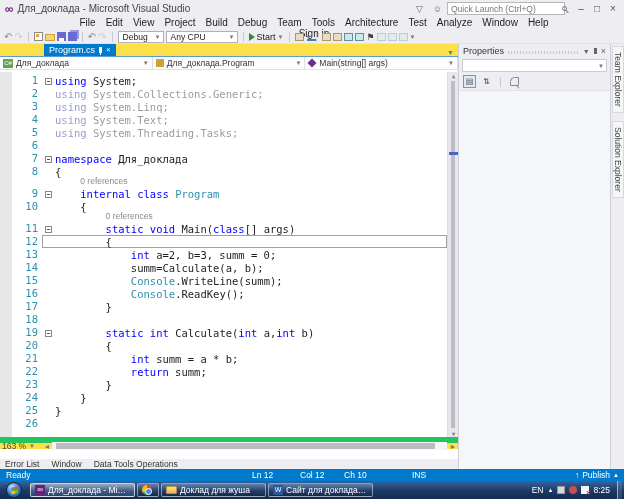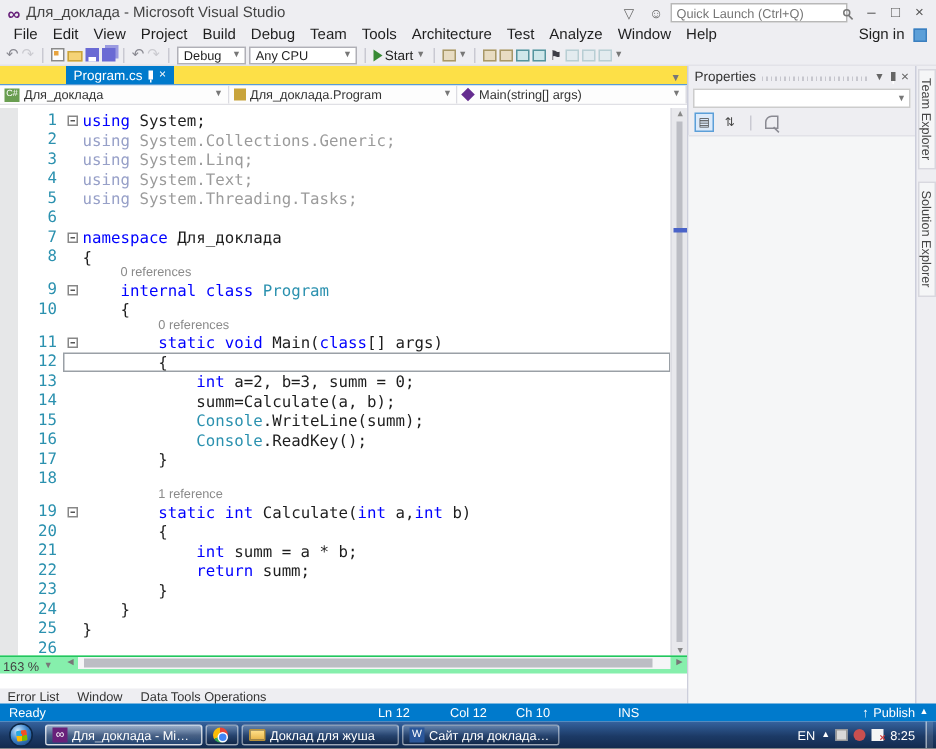--- a/index.html
+++ b/index.html
@@ -19,7 +19,7 @@
   .winbtn{width:16px;text-align:center;color:#555;font-size:10px;line-height:15px;}
 
   
-  .menu-bar{height:13px;display:flex;align-items:center;font-size:10px;padding-left:4px;}
+  .menu-bar{height:13px;display:flex;align-items:center;font-size:10px;padding-left:4px;flex-direction:column;}
   .mi{padding:0 5px;}
   .mspacer{flex:1;}
   .signin{padding:0 6px;color:#1e1e1e;}

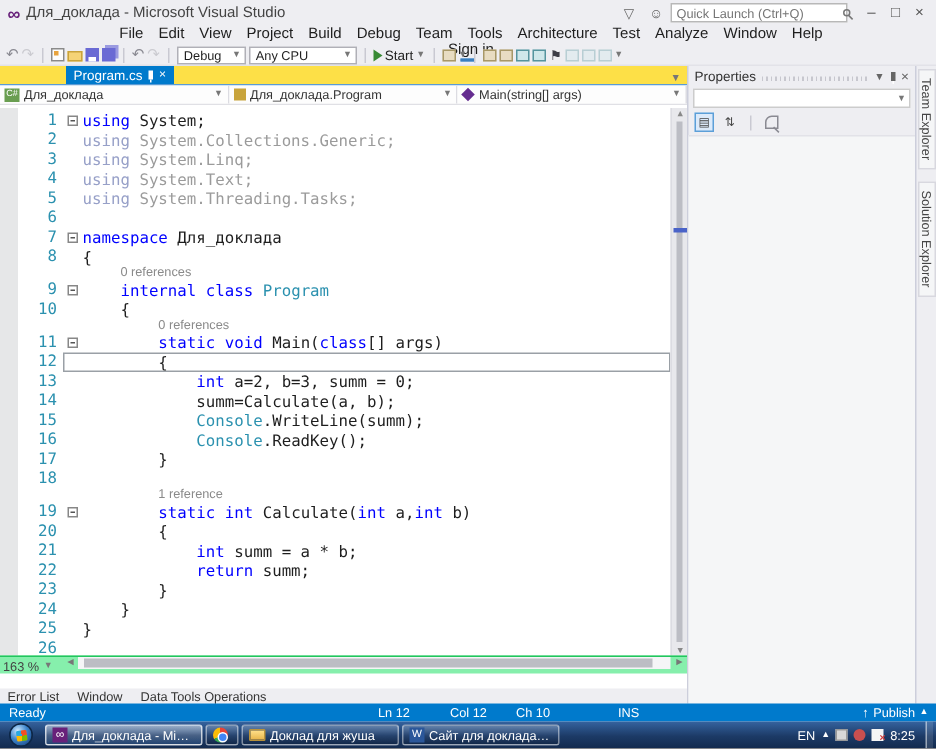--- a/index.html
+++ b/index.html
@@ -405,13 +405,6 @@
                 <span class="ctext"></span>
               </div>
             </div>
-            <div class="crow clens">
-              <span class="ln"></span>
-              <div class="lbox">
-                <span class="fcol"></span>
-                <span class="ctext" style="padding-left: 50.56px;">1 reference</span>
-              </div>
-            </div>
             <div class="crow">
               <span class="ln">19</span>
               <div class="lbox">

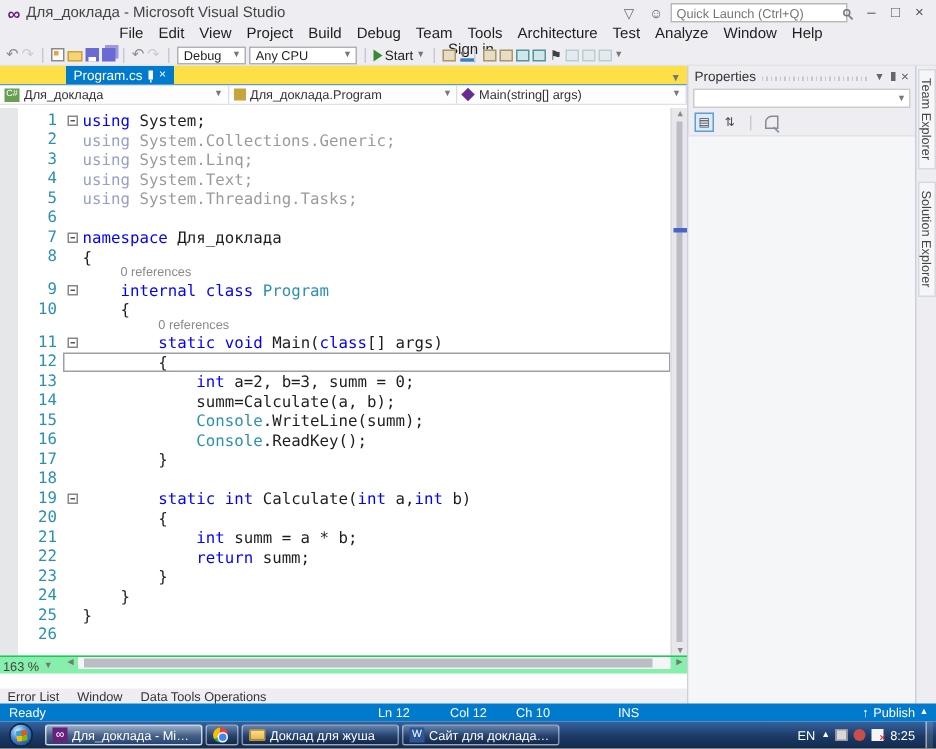--- a/index.html
+++ b/index.html
@@ -87,8 +87,8 @@
   .vmark{position:absolute;left:1px;top:22%;width:9px;height:3px;background:#4a63c8;}
 
   
-  .ed-bottom{position:absolute;left:0;top:393px;width:458px;height:12px;background:#86efac;border-top:1px solid #22c55e;
-             display:flex;font-size:8.5px;color:#444;}
+  .ed-bottom{position:absolute;left:0;top:393px;width:458px;height:12px;background:#fde047;border-top:6px solid #22c55e;
+             display:flex;align-items:center;font-size:8.5px;color:#444;}
   .zoom-combo{width:42px;display:flex;align-items:center;padding:0 2px;}
   .zoom-combo .car{color:#777;font-size:6px;margin-left:3px;}
   .harr{width:10px;text-align:center;color:#777;font-size:7px;}

